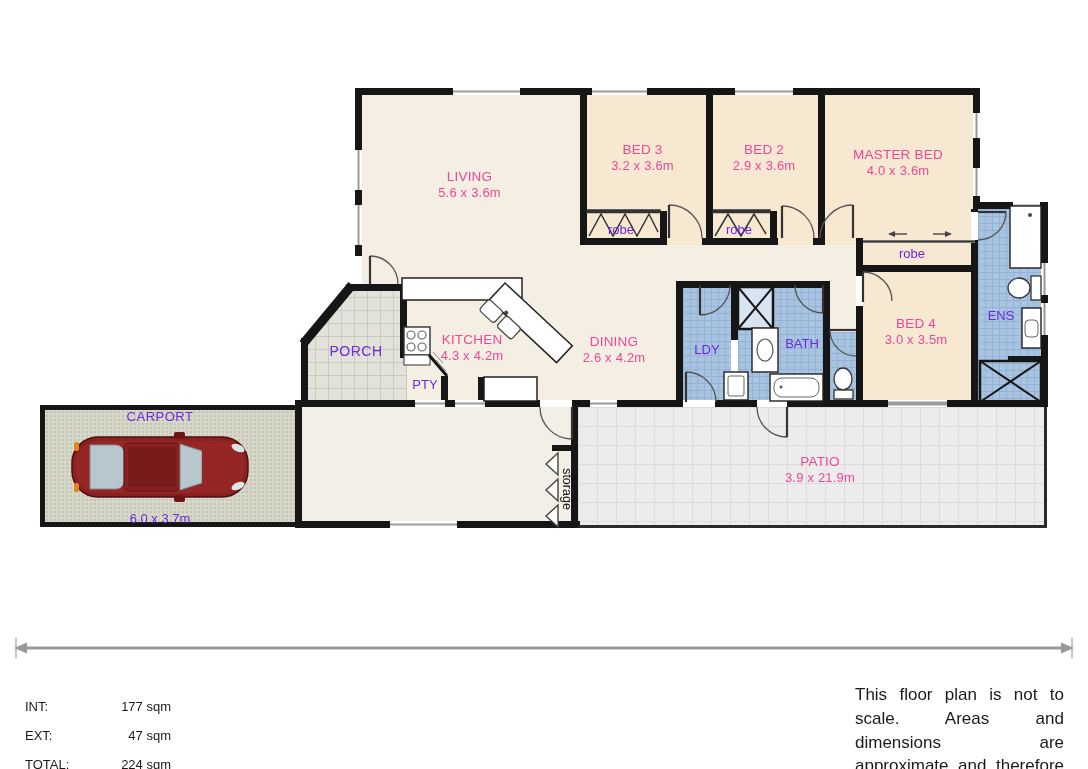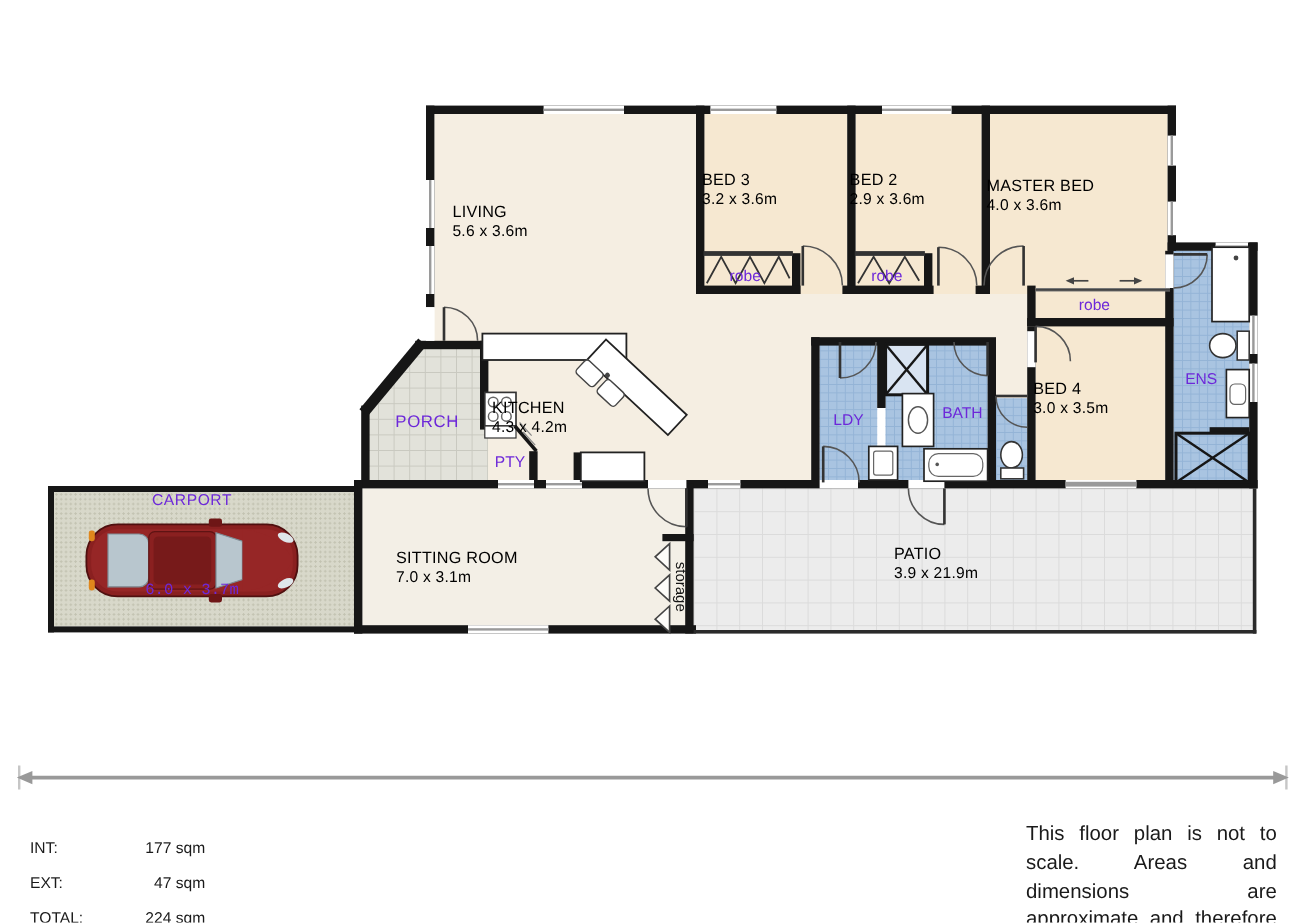--- a/index.html
+++ b/index.html
@@ -27,8 +27,8 @@
     background-size:4px 4px;}
   svg.overlay{position:absolute;left:0;top:0;pointer-events:none;}
   
-  .rlabel{position:absolute;font-size:13.5px;line-height:1.28;
-          letter-spacing:.2px;color:#000000;}
+  .rlabel{position:absolute;text-align:center;font-size:13.5px;line-height:1.28;
+          letter-spacing:.2px;color:#ec4899;}
   .rlabel .sm{font-size:13px;}
   .small-label{position:absolute;text-align:center;font-size:13px;color:#6d28d9;}
   .storage-label{position:absolute;left:536px;top:482px;width:62px;text-align:center;

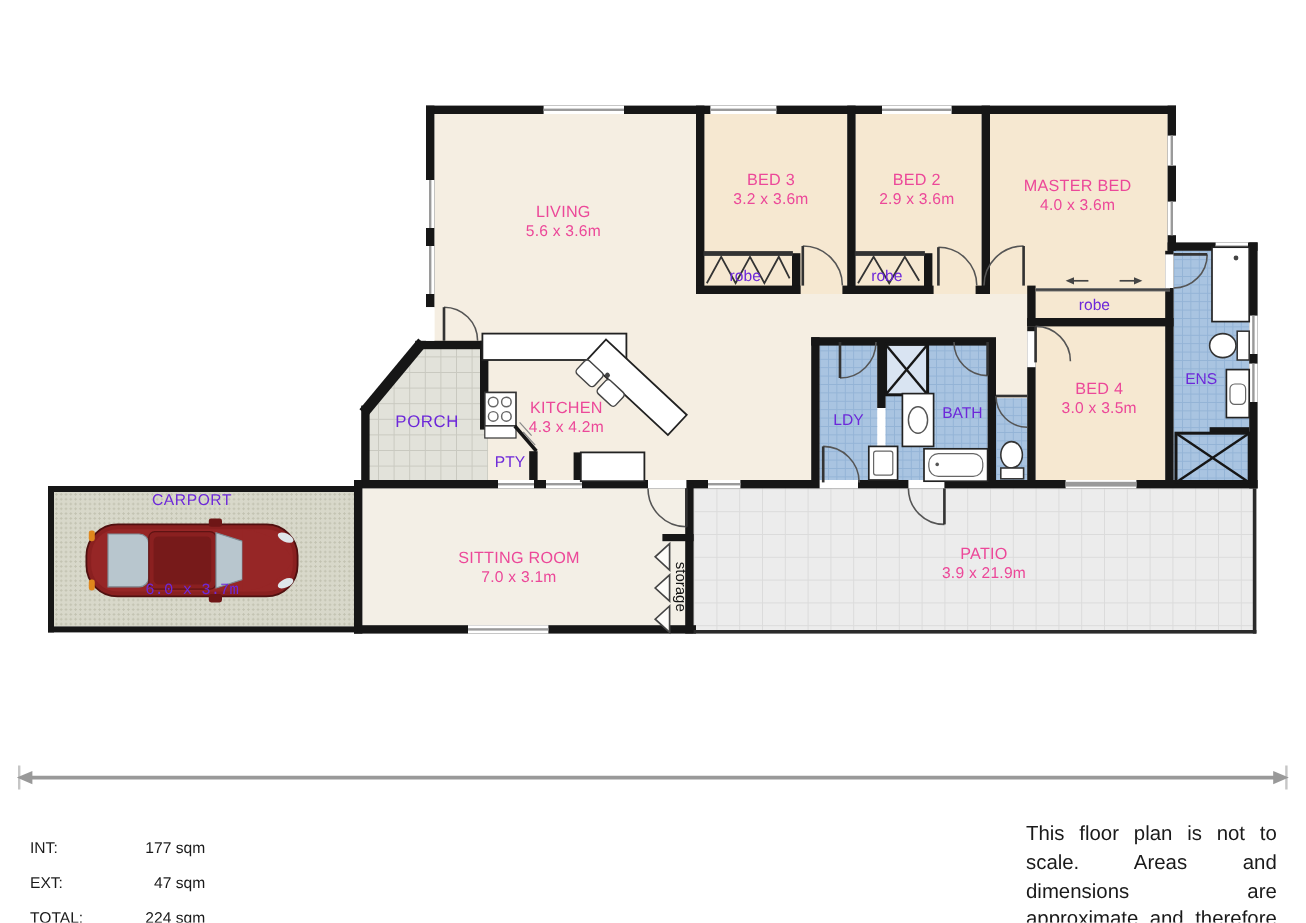--- a/index.html
+++ b/index.html
@@ -305,6 +305,10 @@
     <div>KITCHEN</div>
     <div class="sm">4.3 x 4.2m</div>
   </div>
+  <div class="rlabel" style="left:552px;top:333px;width:124px;">
+    <div>DINING</div>
+    <div class="sm">2.6 x 4.2m</div>
+  </div>
   <div class="rlabel" style="left:330px;top:456px;width:205px;">
     <div>SITTING ROOM</div>
     <div class="sm">7.0 x 3.1m</div>

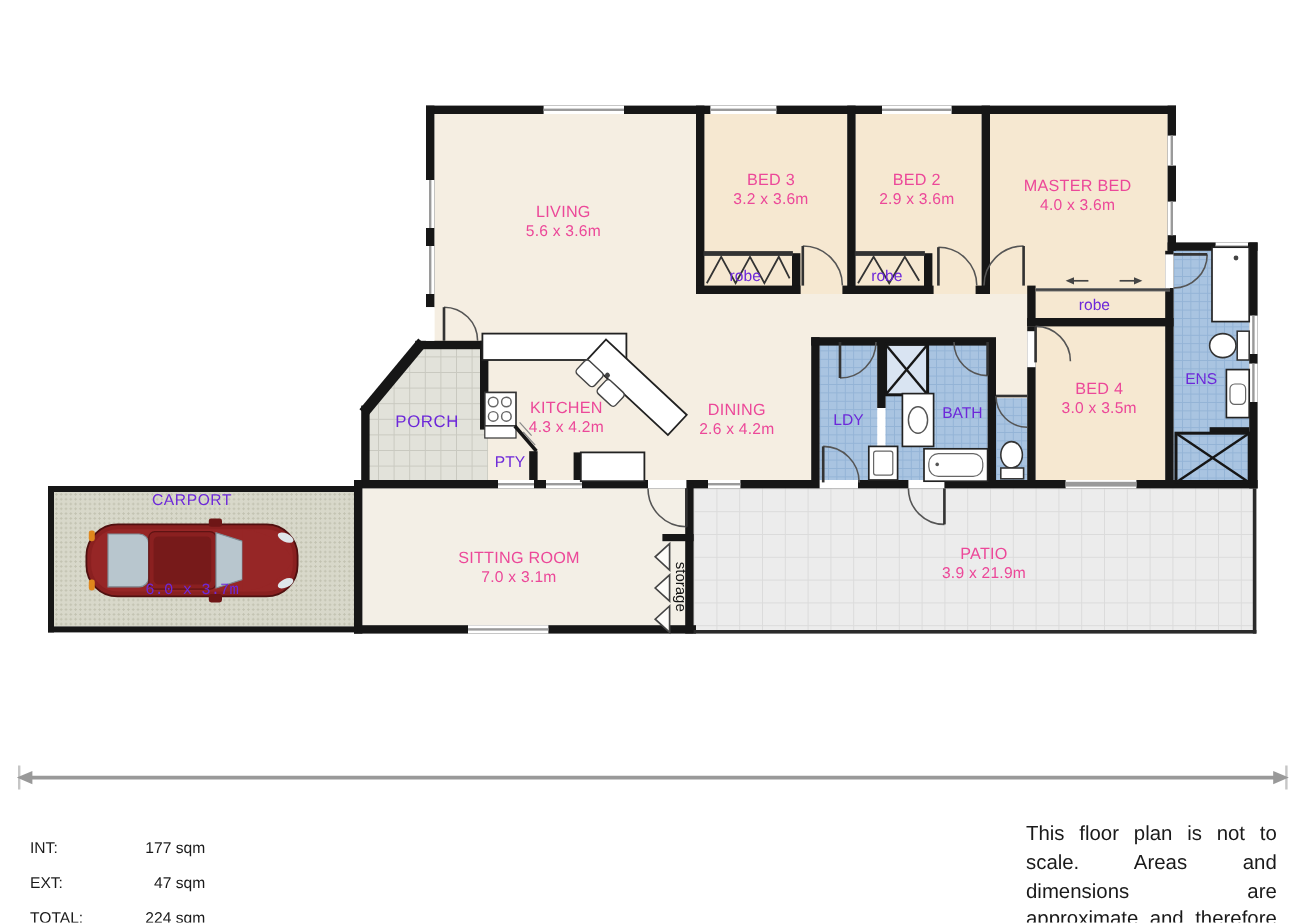--- a/index.html
+++ b/index.html
@@ -309,10 +309,6 @@
     <div>DINING</div>
     <div class="sm">2.6 x 4.2m</div>
   </div>
-  <div class="rlabel" style="left:330px;top:456px;width:205px;">
-    <div>SITTING ROOM</div>
-    <div class="sm">7.0 x 3.1m</div>
-  </div>
   <div class="rlabel" style="left:745px;top:453px;width:150px;">
     <div>PATIO</div>
     <div class="sm">3.9 x 21.9m</div>

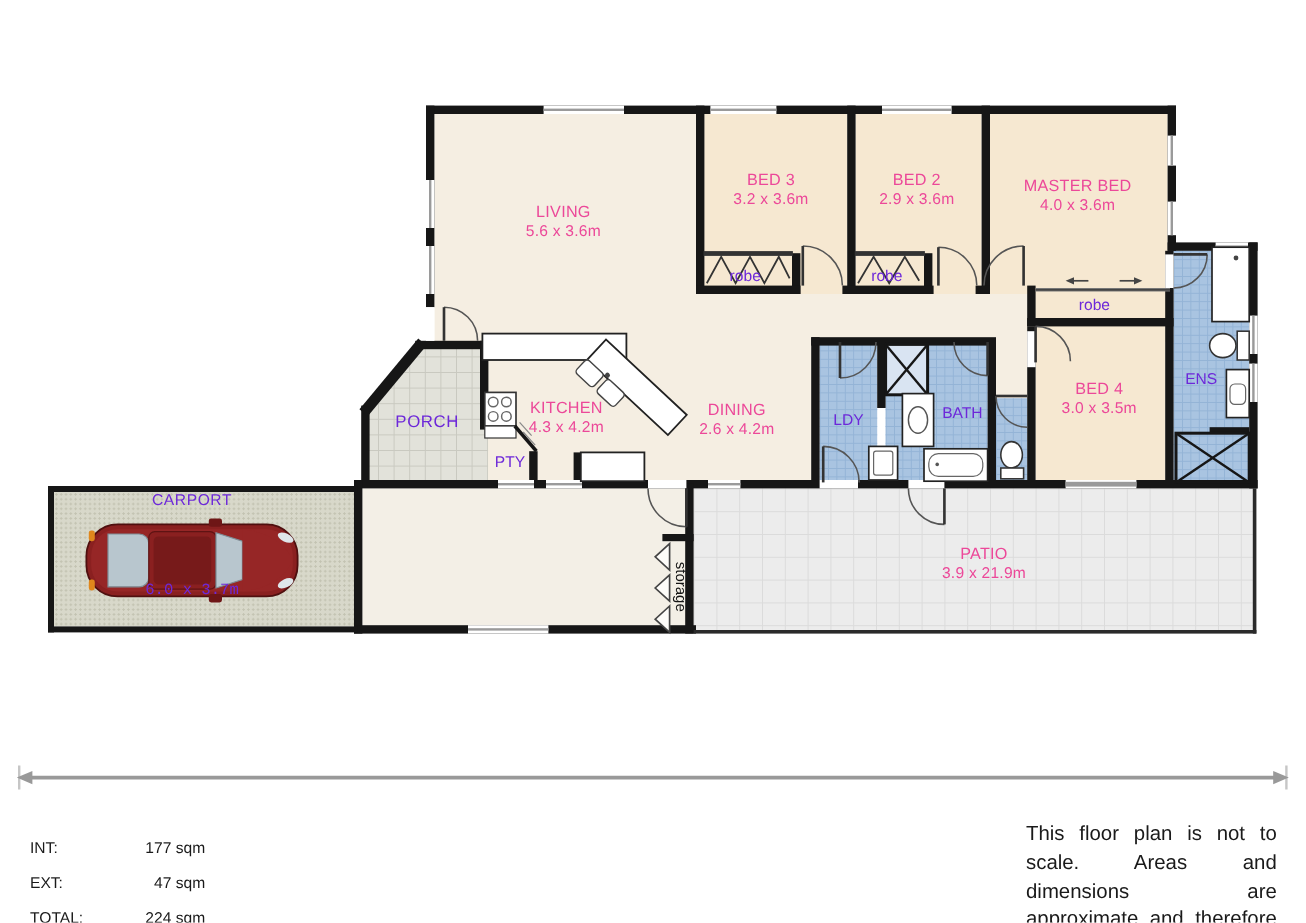--- a/index.html
+++ b/index.html
@@ -323,7 +323,7 @@
   <div class="small-label" style="left:876px;top:246px;width:72px;">robe</div>
   <div class="storage-label">storage</div>
   <div class="small-label" style="left:60px;top:409px;width:200px;letter-spacing:.5px;">CARPORT</div>
-  <div class="small-label" style="left:62px;top:484px;width:196px;font-family:Liberation Mono, monospace;">6.0 x 3.7m</div>
+  <div class="small-label" style="left:62px;top:511px;width:196px;">6.0 x 3.7m</div>
 
   <div class="stats">
     <div class="row">

